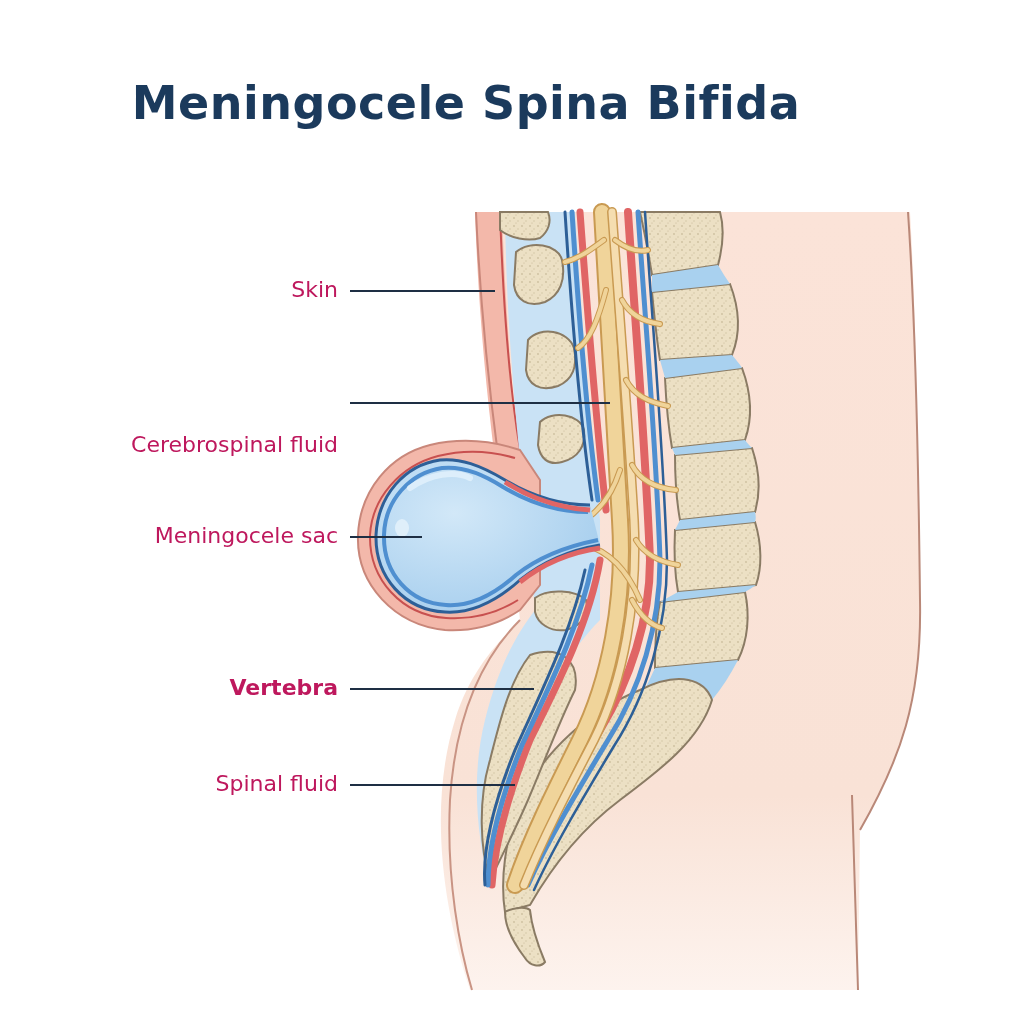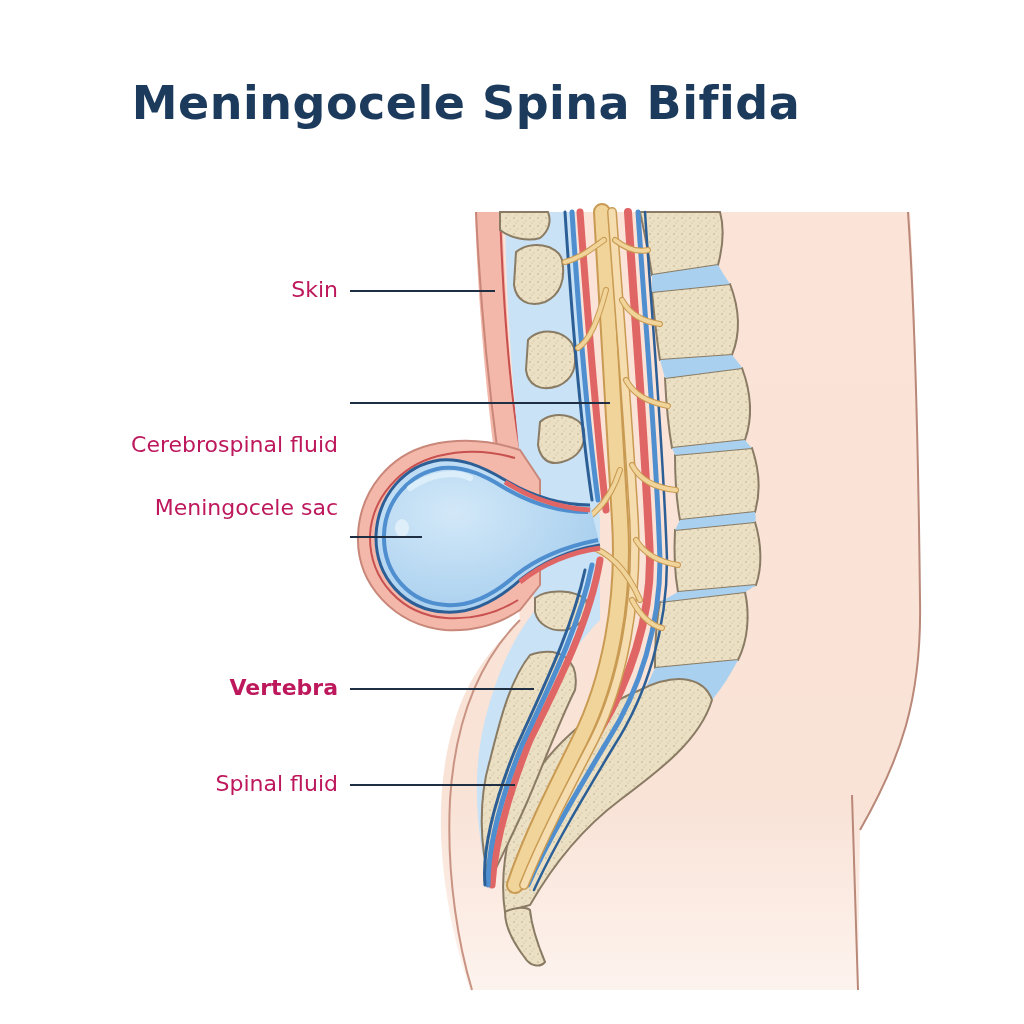--- a/index.html
+++ b/index.html
@@ -154,7 +154,7 @@
 
 <div class="label" style="right:686px; top:277px;">Skin</div>
 <div class="label" style="right:686px; top:389px;margin-top:43px;">Cerebrospinal fluid</div>
-<div class="label" style="right:686px; top:495px;">Meningocele sac</div>
+<div class="label" style="right:686px; top:523px;">Meningocele sac</div>
 <div class="label" style="right:686px; top:675px;font-weight:bold;">Vertebra</div>
 <div class="label" style="right:686px; top:771px;">Spinal fluid</div>
 

